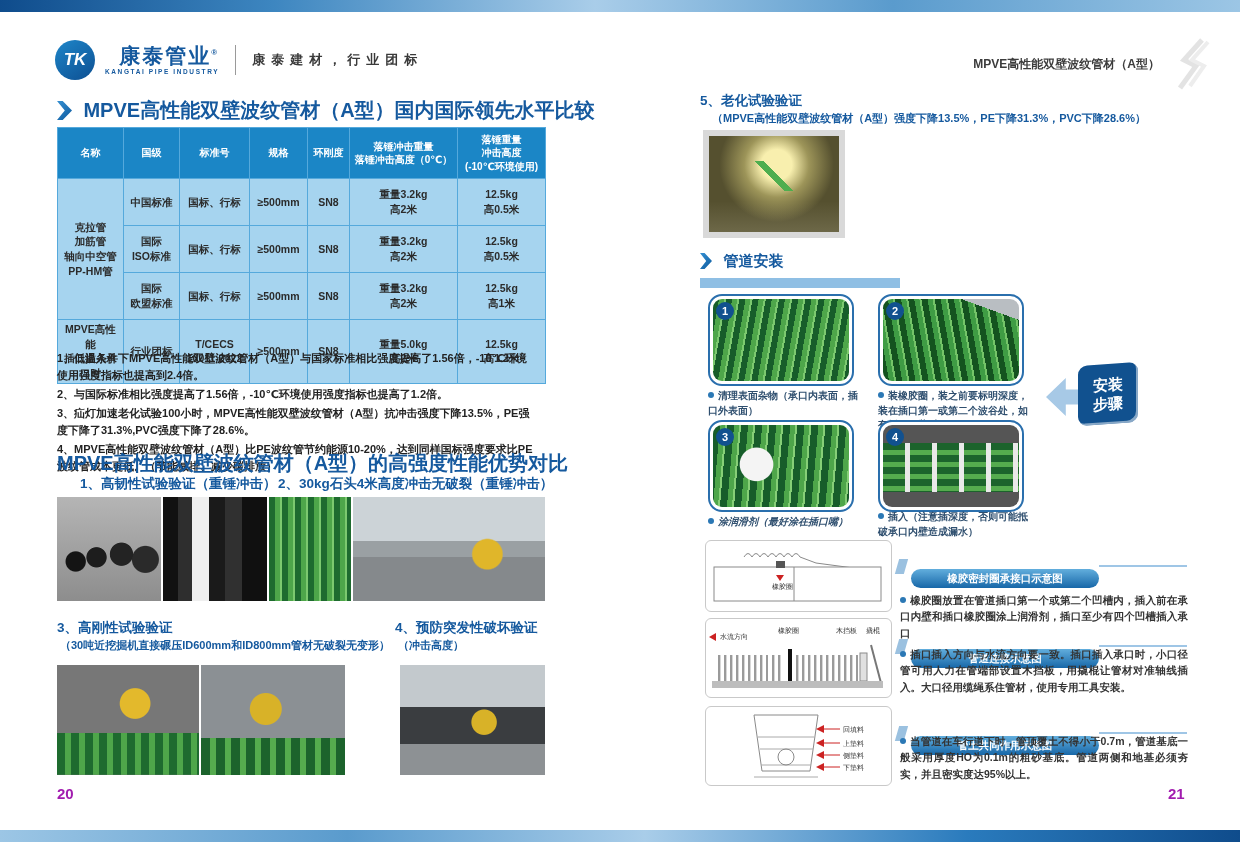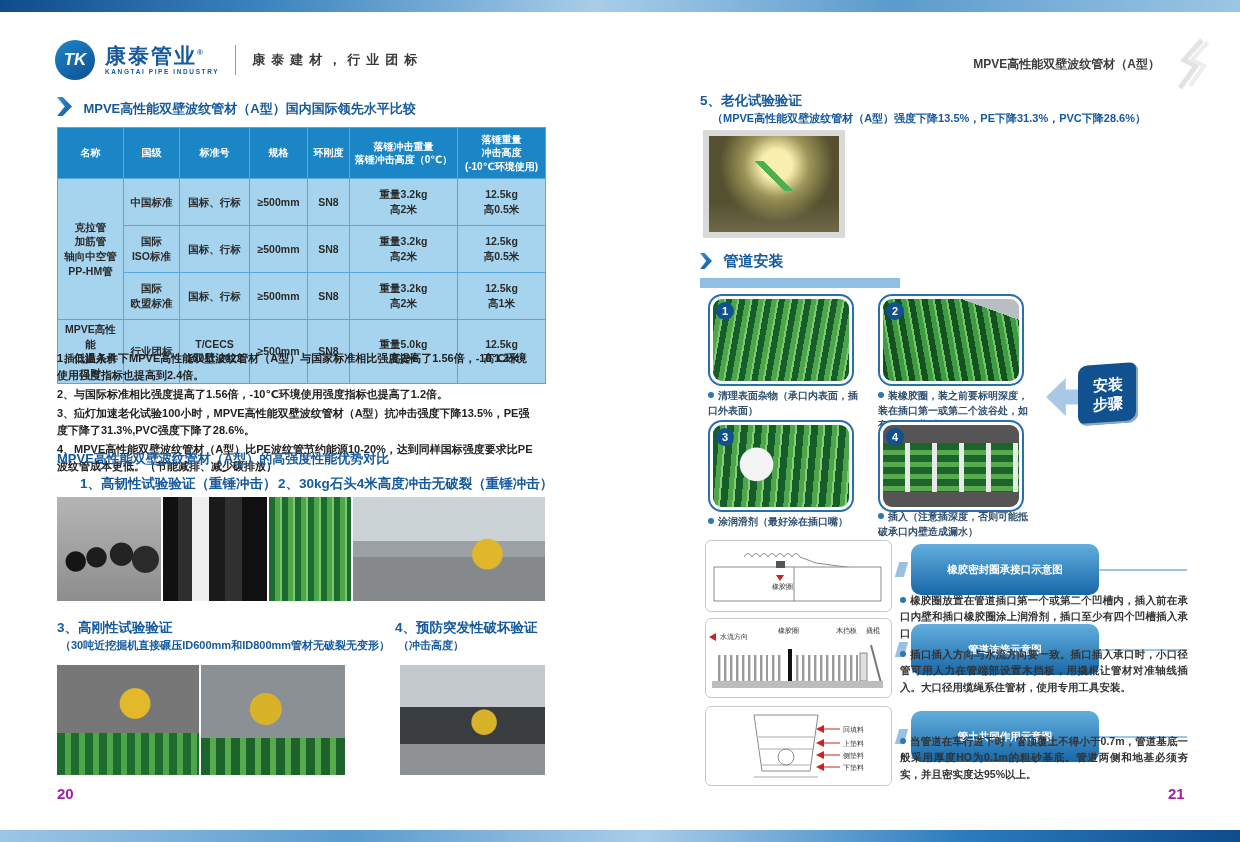--- a/index.html
+++ b/index.html
@@ -18,7 +18,7 @@
   .logo-circle{width:40px;height:40px;border-radius:50%;
     background:linear-gradient(145deg,#1e86c9,#0d4f92);color:#fff;font-weight:bold;
     font-style:italic;font-size:17px;display:flex;align-items:center;justify-content:center;}
-  .brand-block{display:flex;flex-direction:column;line-height:1;}
+  .brand-block{display:flex;flex-direction:column;line-height:1;text-align:right;}
   .brand-cn{font-size:21px;font-weight:bold;color:#15599e;letter-spacing:2px;}
   .brand-cn sup{font-size:8px;}
   .brand-en{font-size:6.5px;color:#15599e;letter-spacing:1.6px;margin-top:3px;font-weight:bold;}

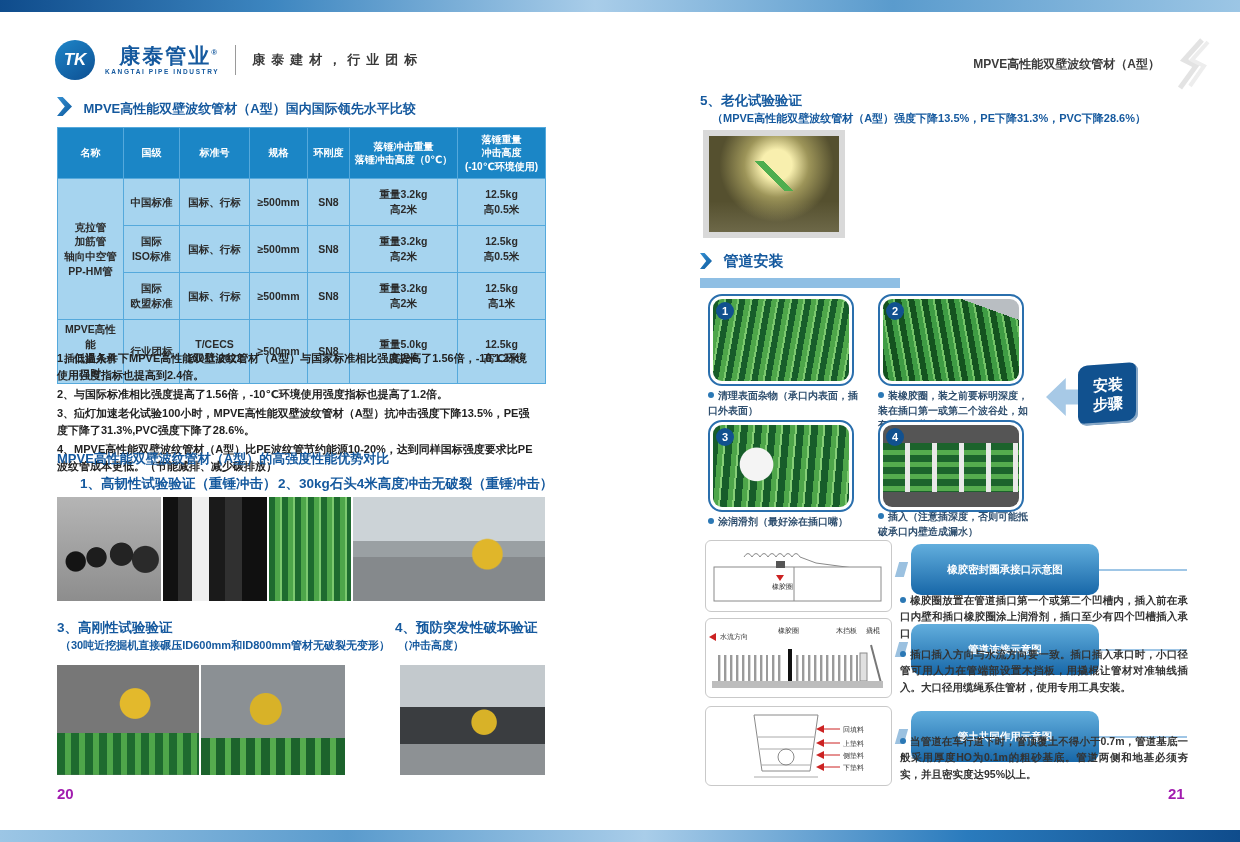--- a/index.html
+++ b/index.html
@@ -31,7 +31,7 @@
   .chev{display:inline-block;width:15px;height:19px;margin-right:7px;vertical-align:-3px;
     background:linear-gradient(135deg,#3590d2,#0d5a9e);
     clip-path:polygon(0 0,38% 0,100% 50%,38% 100%,0 100%,52% 50%);}
-  .h-main{font-size:13px;font-weight:bold;color:#15599e;}
+  .h-main{font-size:20px;font-weight:bold;color:#15599e;}
   .h-sub{font-size:13.5px;font-weight:bold;color:#15599e;}
   .h-sub-small{font-size:11px;font-weight:bold;color:#15599e;}
 

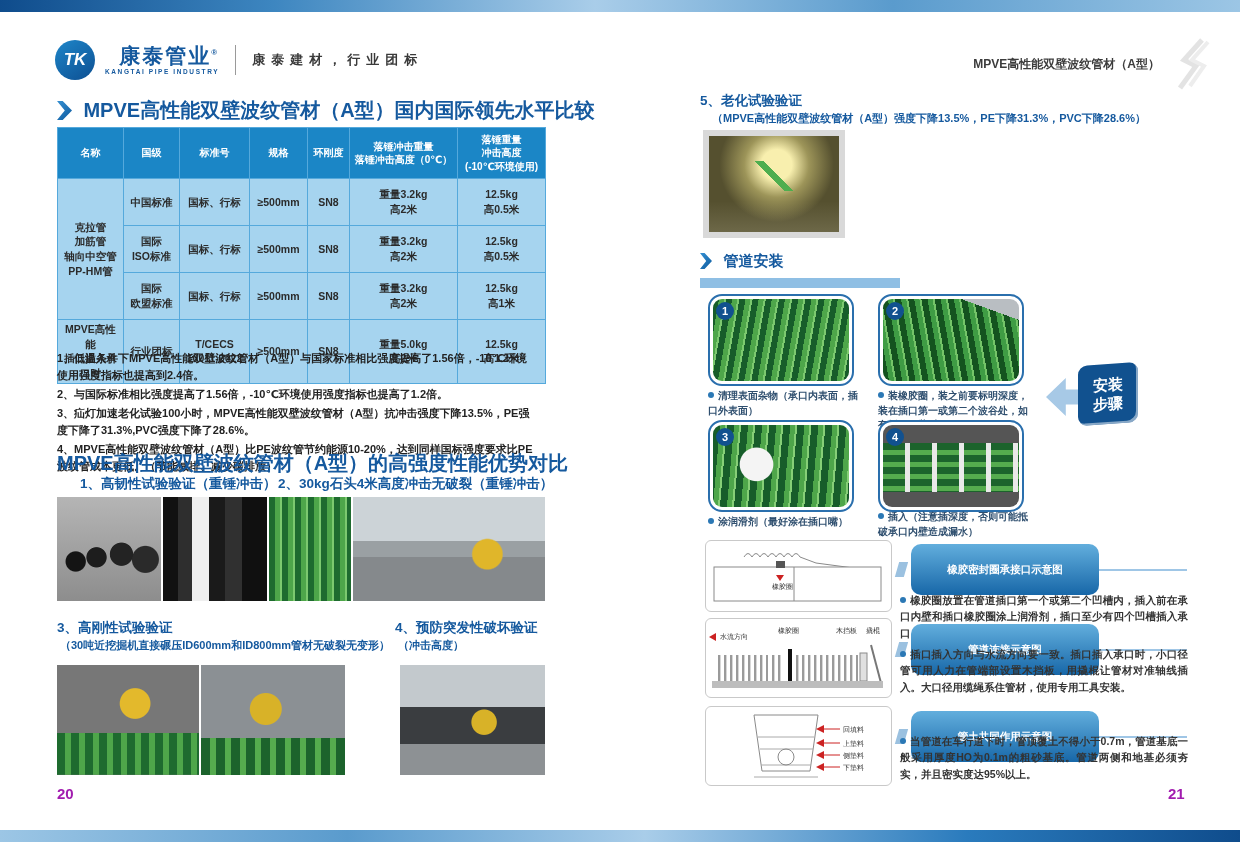--- a/index.html
+++ b/index.html
@@ -281,7 +281,7 @@
     <div class="badge">4</div>
     <div class="scene sc-i4"></div>
   </div>
-  <p class="step-cap" style="left:708px;top:515px;width:160px;"><span class="dot"></span><span>涂润滑剂（最好涂在插口嘴）</span></p>
+  <p class="step-cap" style="left:708px;top:515px;width:160px;font-style:italic;"><span class="dot"></span><span>涂润滑剂（最好涂在插口嘴）</span></p>
   <p class="step-cap" style="left:878px;top:510px;width:158px;"><span class="dot"></span><span>插入（注意插深度，否则可能抵破承口内壁造成漏水）</span></p>
 
   <div class="abs steps-arrow"></div>

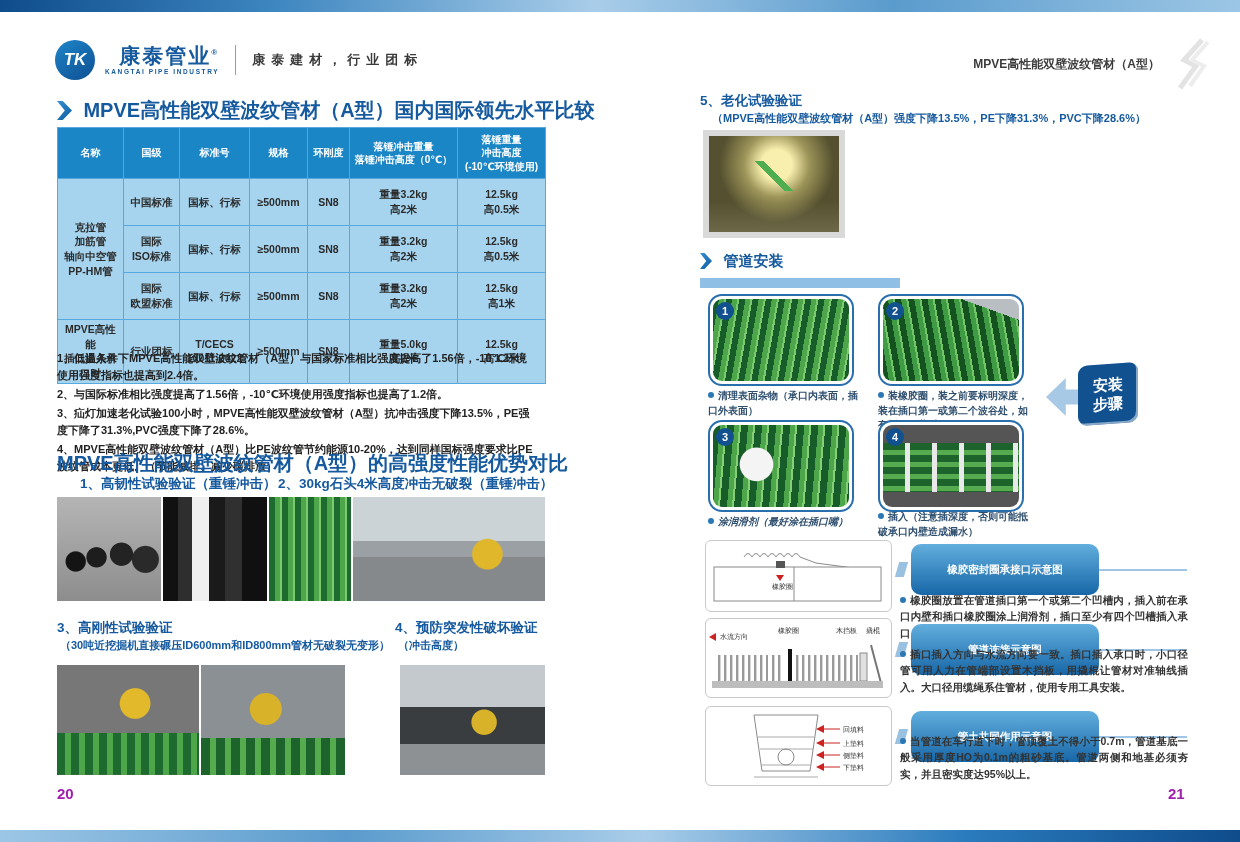--- a/index.html
+++ b/index.html
@@ -112,7 +112,7 @@
   .pill-tab{width:9px;height:15px;background:#9bc1e0;transform:skewX(-16deg);margin-right:5px;flex:none;}
   .pill{height:19px;min-width:168px;border-radius:10px;background:linear-gradient(180deg,#62aedd,#1767a8);
     color:#fff;font-size:10.5px;font-weight:bold;display:flex;align-items:center;justify-content:center;
-    padding:16px 10px;flex:none;}
+    padding:0 10px;flex:none;margin-top:25px;}
   .pill-line{flex:1;height:2px;background:#9fc6e6;}
   .pill-para{position:absolute;left:900px;width:288px;margin:0;font-size:10.5px;line-height:1.55;
     color:#333;font-weight:bold;text-align:justify;}

